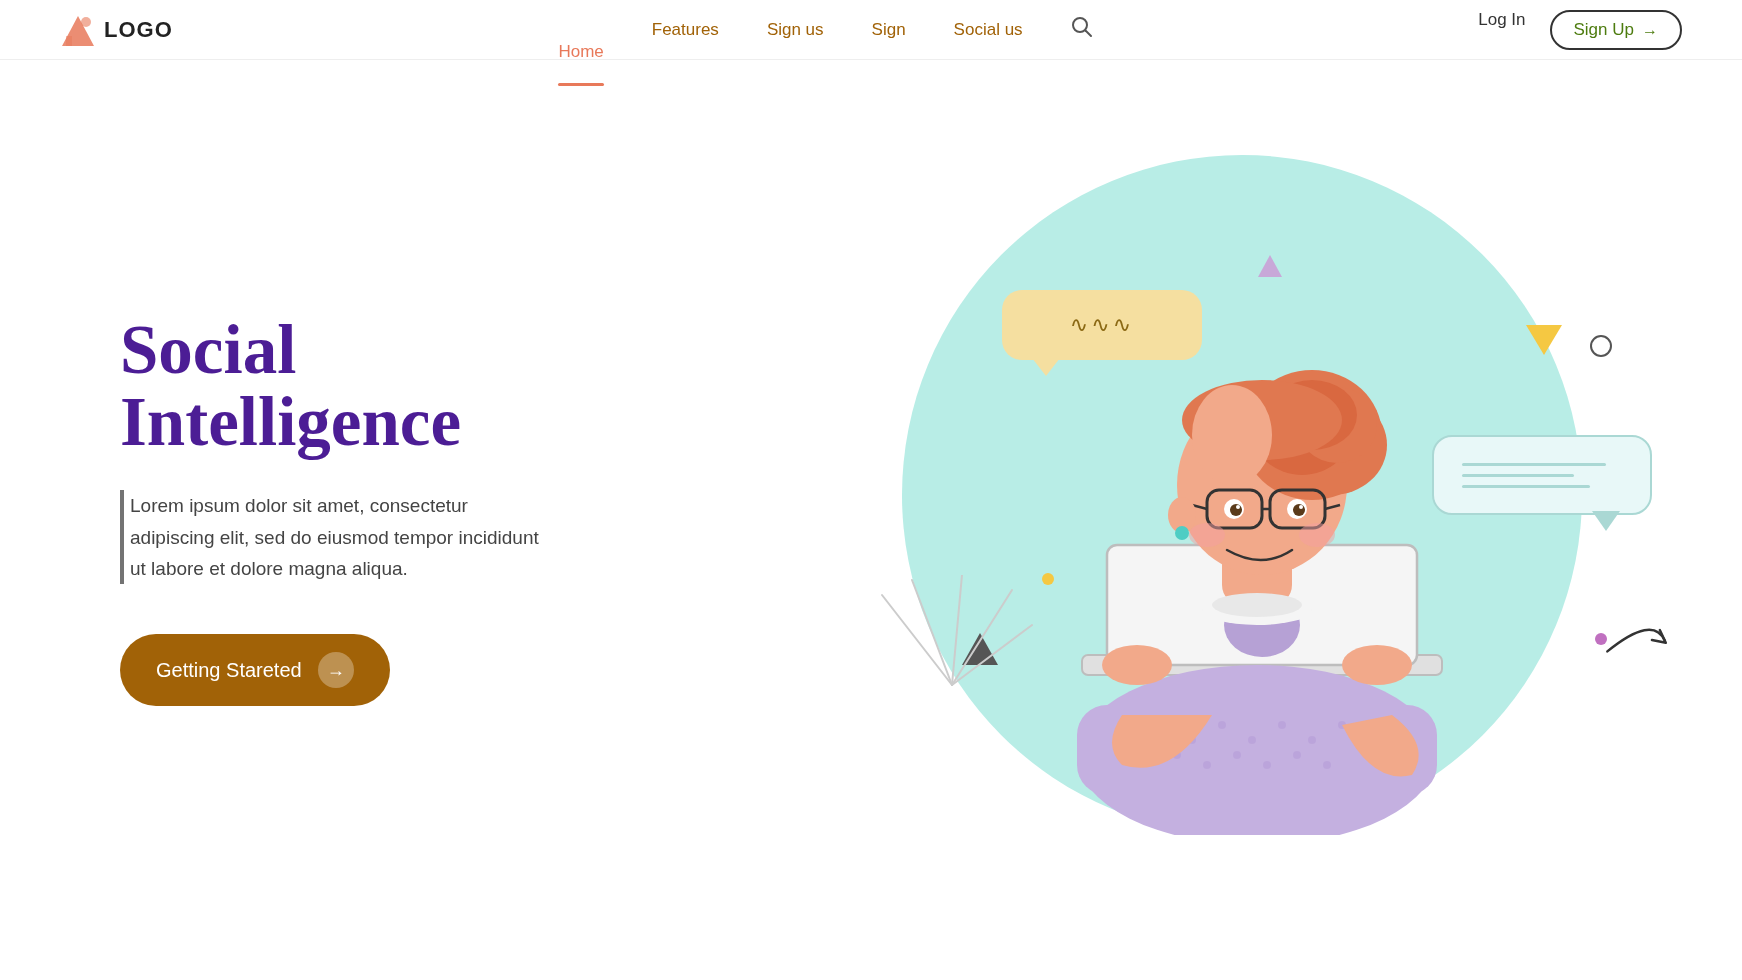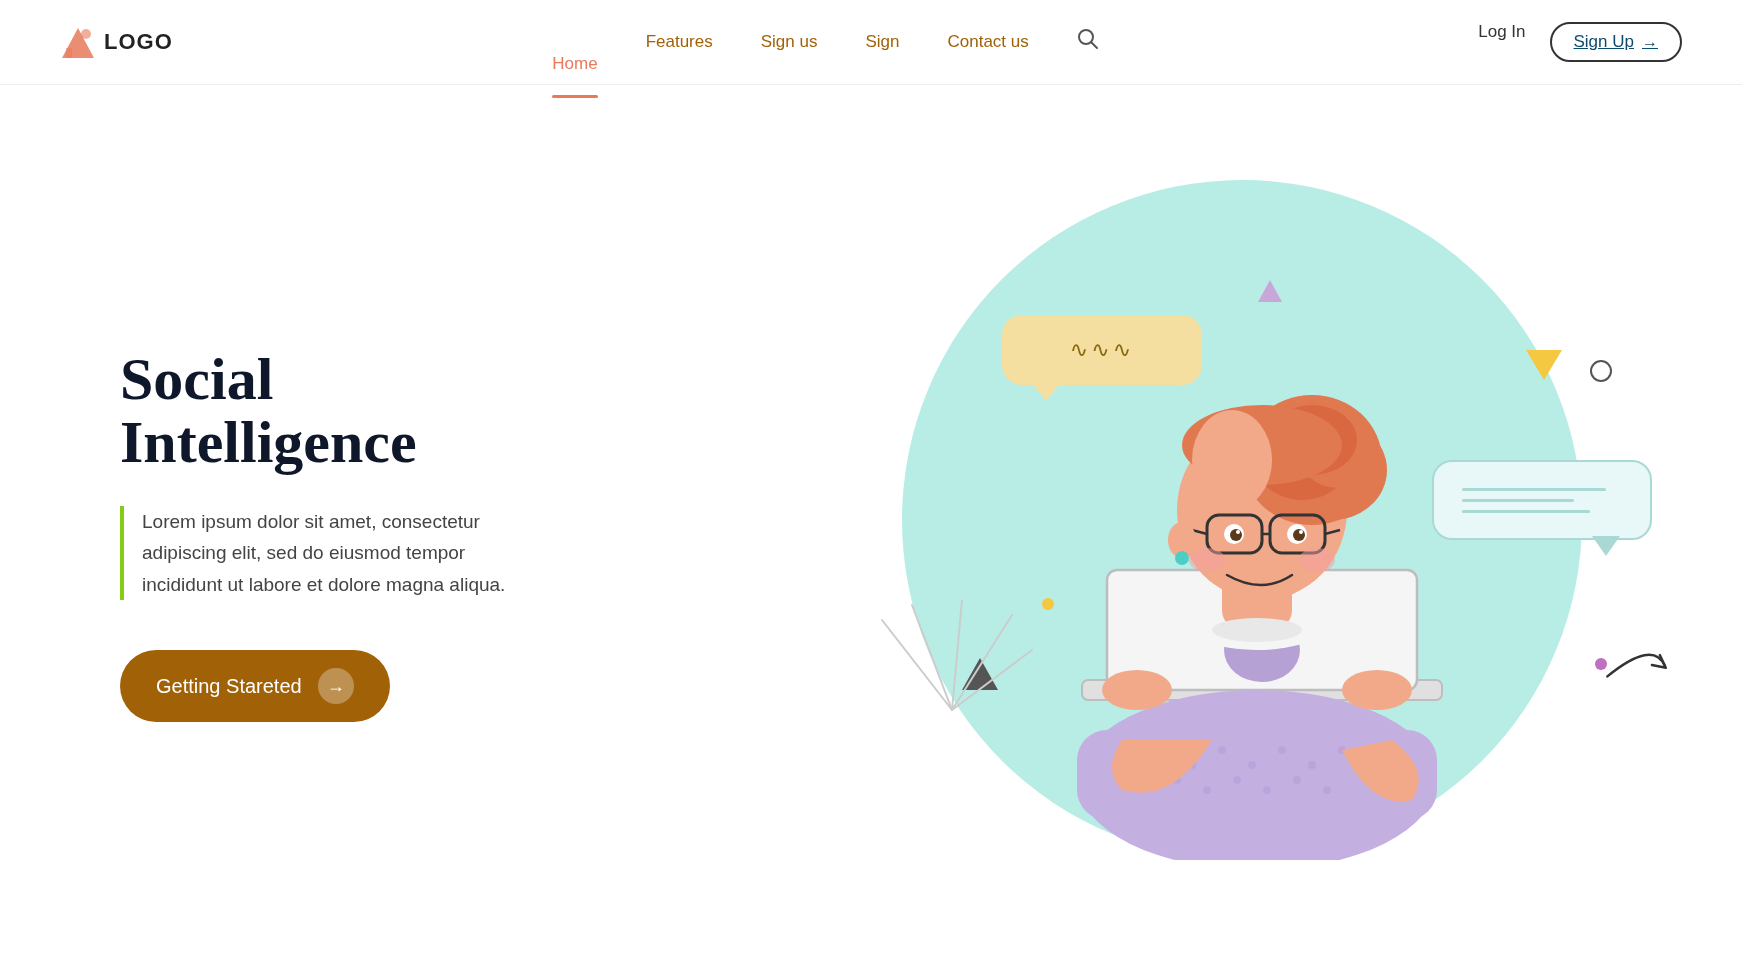--- a/index.html
+++ b/index.html
@@ -17,7 +17,7 @@
       align-items: center;
       justify-content: space-between;
       padding: 0 60px;
-      height: 85px;
+      height: 60px;
       border-bottom: 1px solid #eee;
       position: relative;
     }

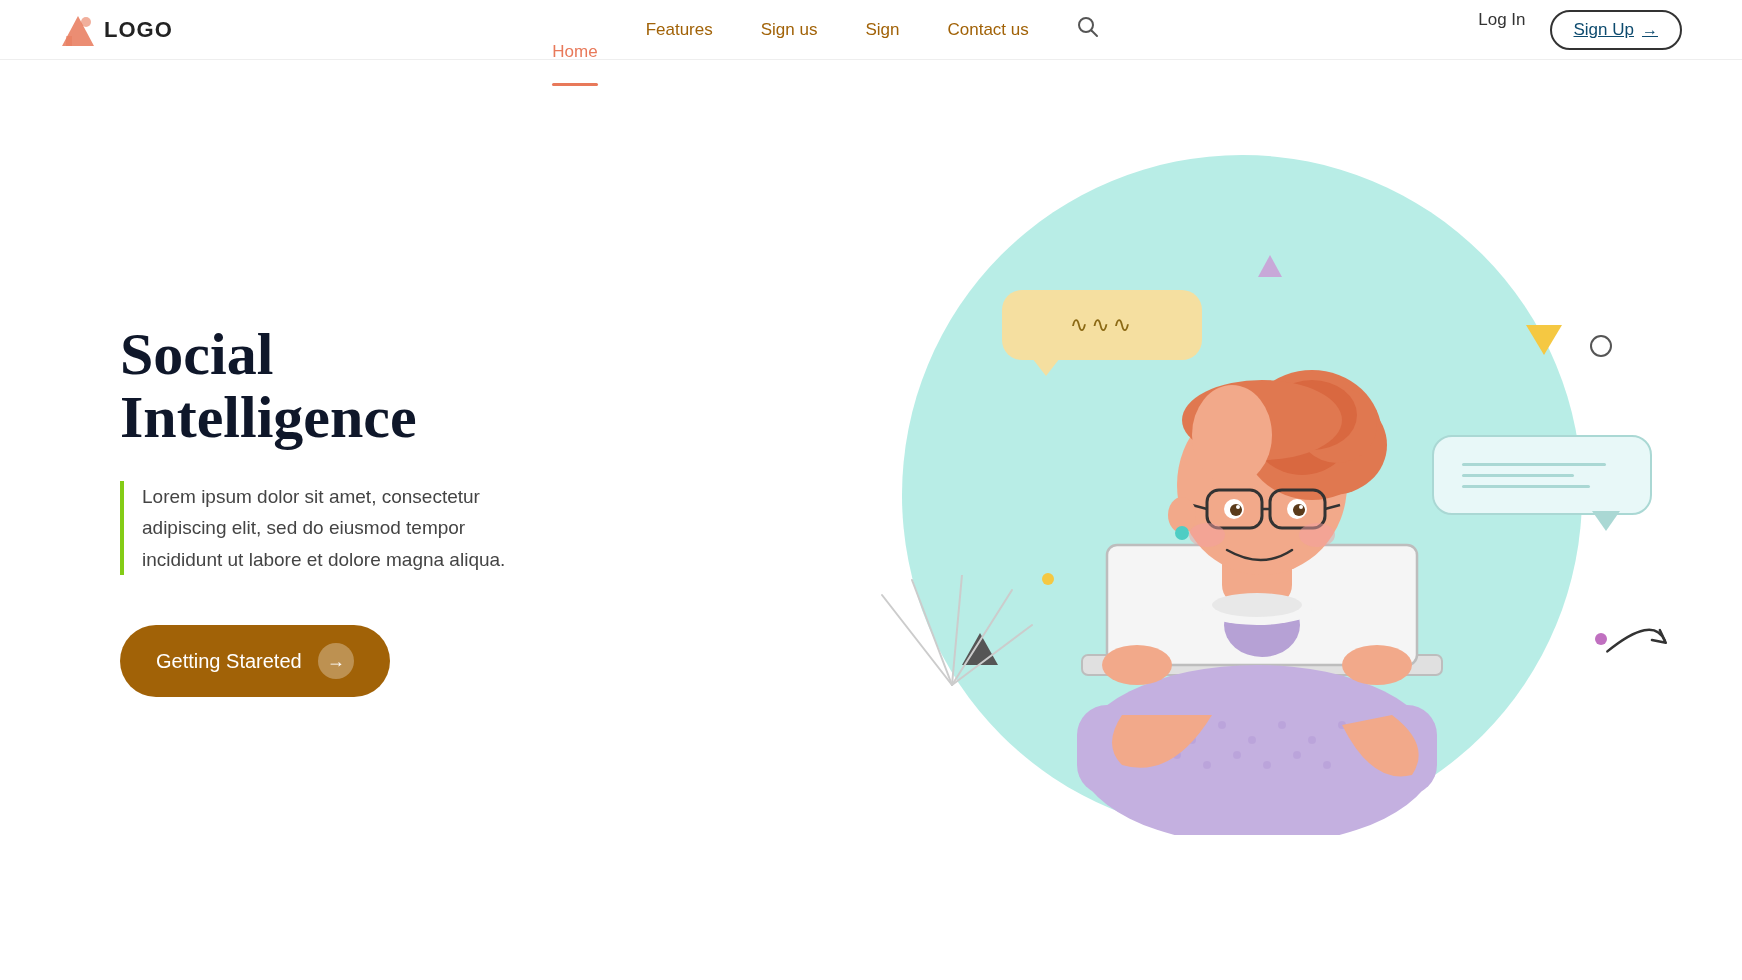--- a/index.html
+++ b/index.html
@@ -365,7 +365,7 @@
     <a class="nav-link">Features</a>
     <a class="nav-link">Sign us</a>
     <a class="nav-link">Sign</a>
-    <a class="nav-link">Contact us</a>
+    <a class="nav-link">Social us</a>
     <span style="cursor:pointer;font-size:22px;color:#555;">
       <svg width="22" height="22" viewBox="0 0 22 22" fill="none">
         <circle cx="9" cy="9" r="7" stroke="#555" stroke-width="2"></circle>

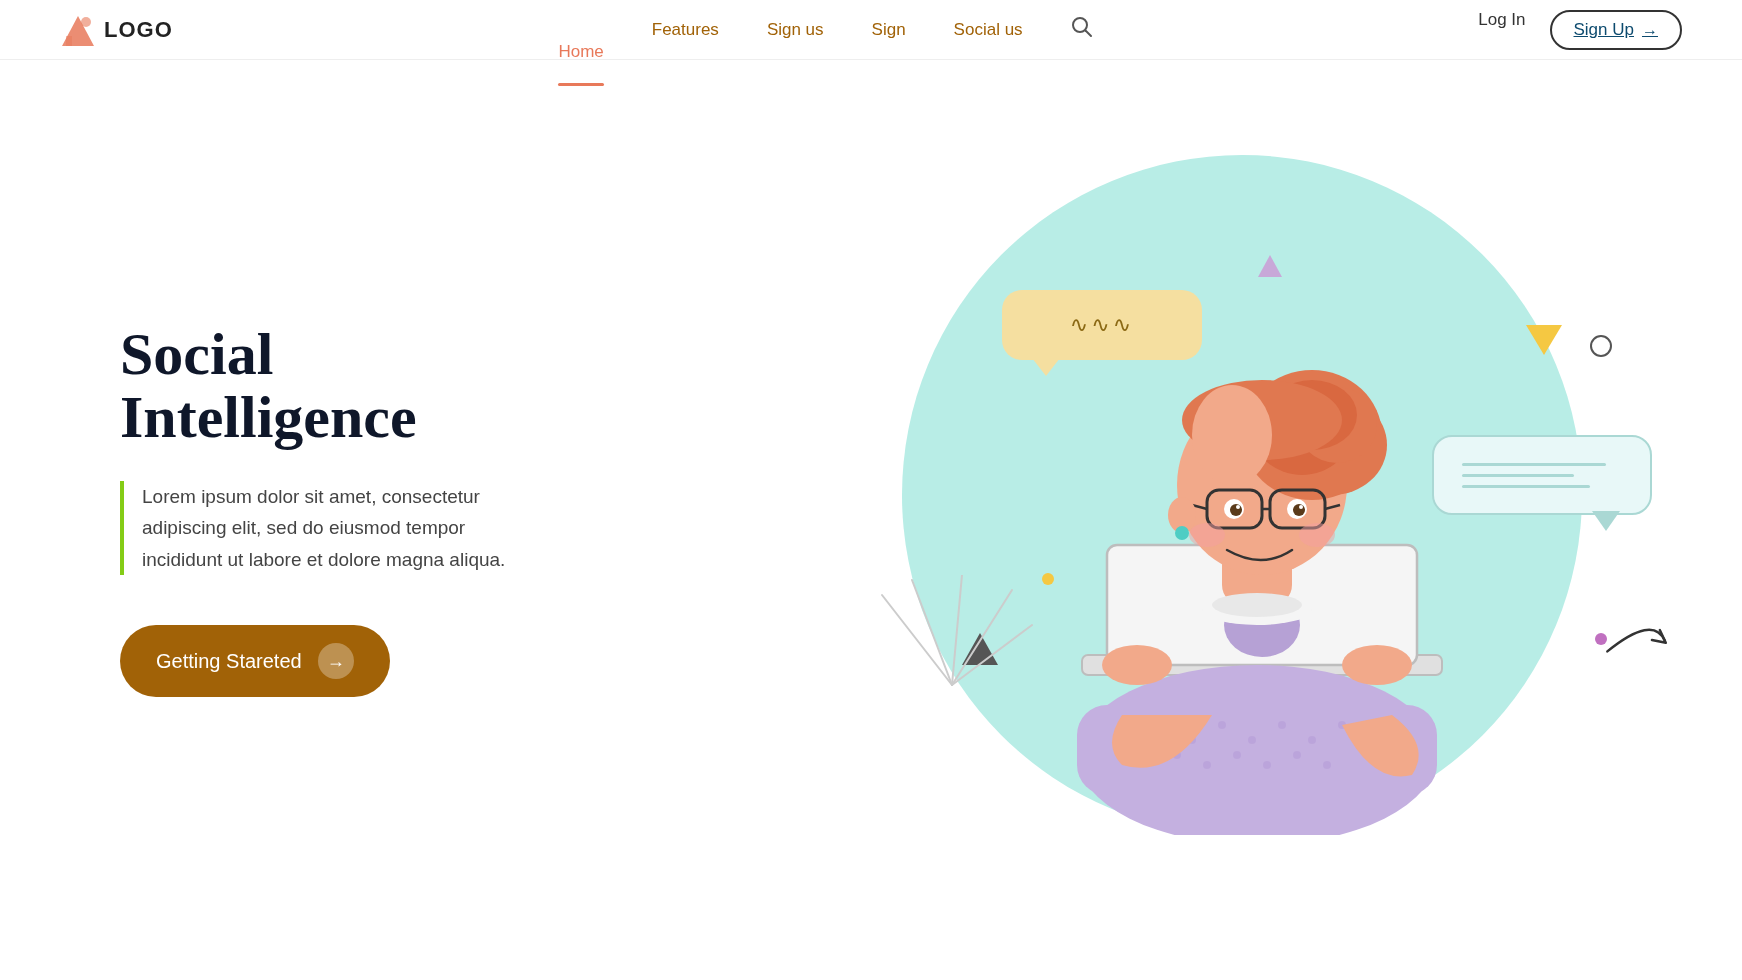--- a/index.html
+++ b/index.html
@@ -89,8 +89,7 @@
       font-family: Arial, sans-serif;
       cursor: pointer;
       background: none;
-      color: #0c4a6e;
-      text-decoration: underline;
+      color: #4d7c0f;
     }
     .signup-arrow {
       font-size: 16px;

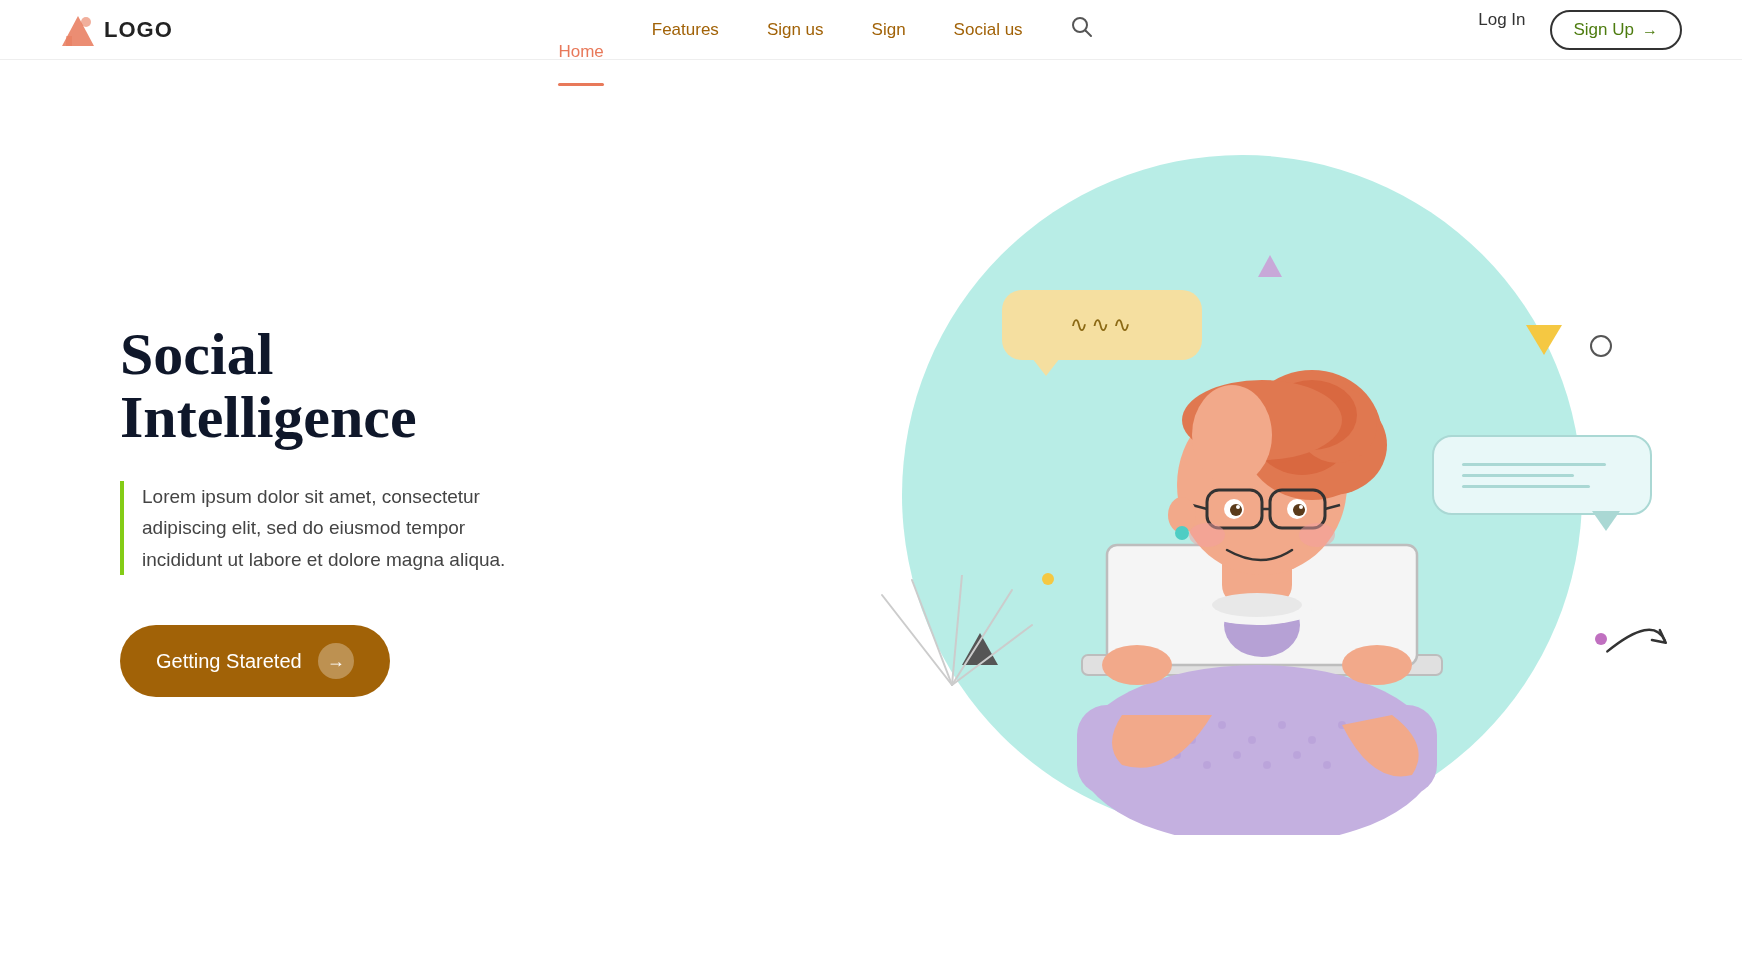--- a/index.html
+++ b/index.html
@@ -112,9 +112,9 @@
       z-index: 2;
     }
     .hero-title {
-      font-size: 60px;
+      font-size: 69px;
       font-weight: 900;
-      color: #0f172a;
+      color: #4c1d95;
       line-height: 1.05;
       font-family: 'Georgia', serif;
       margin-bottom: 32px;

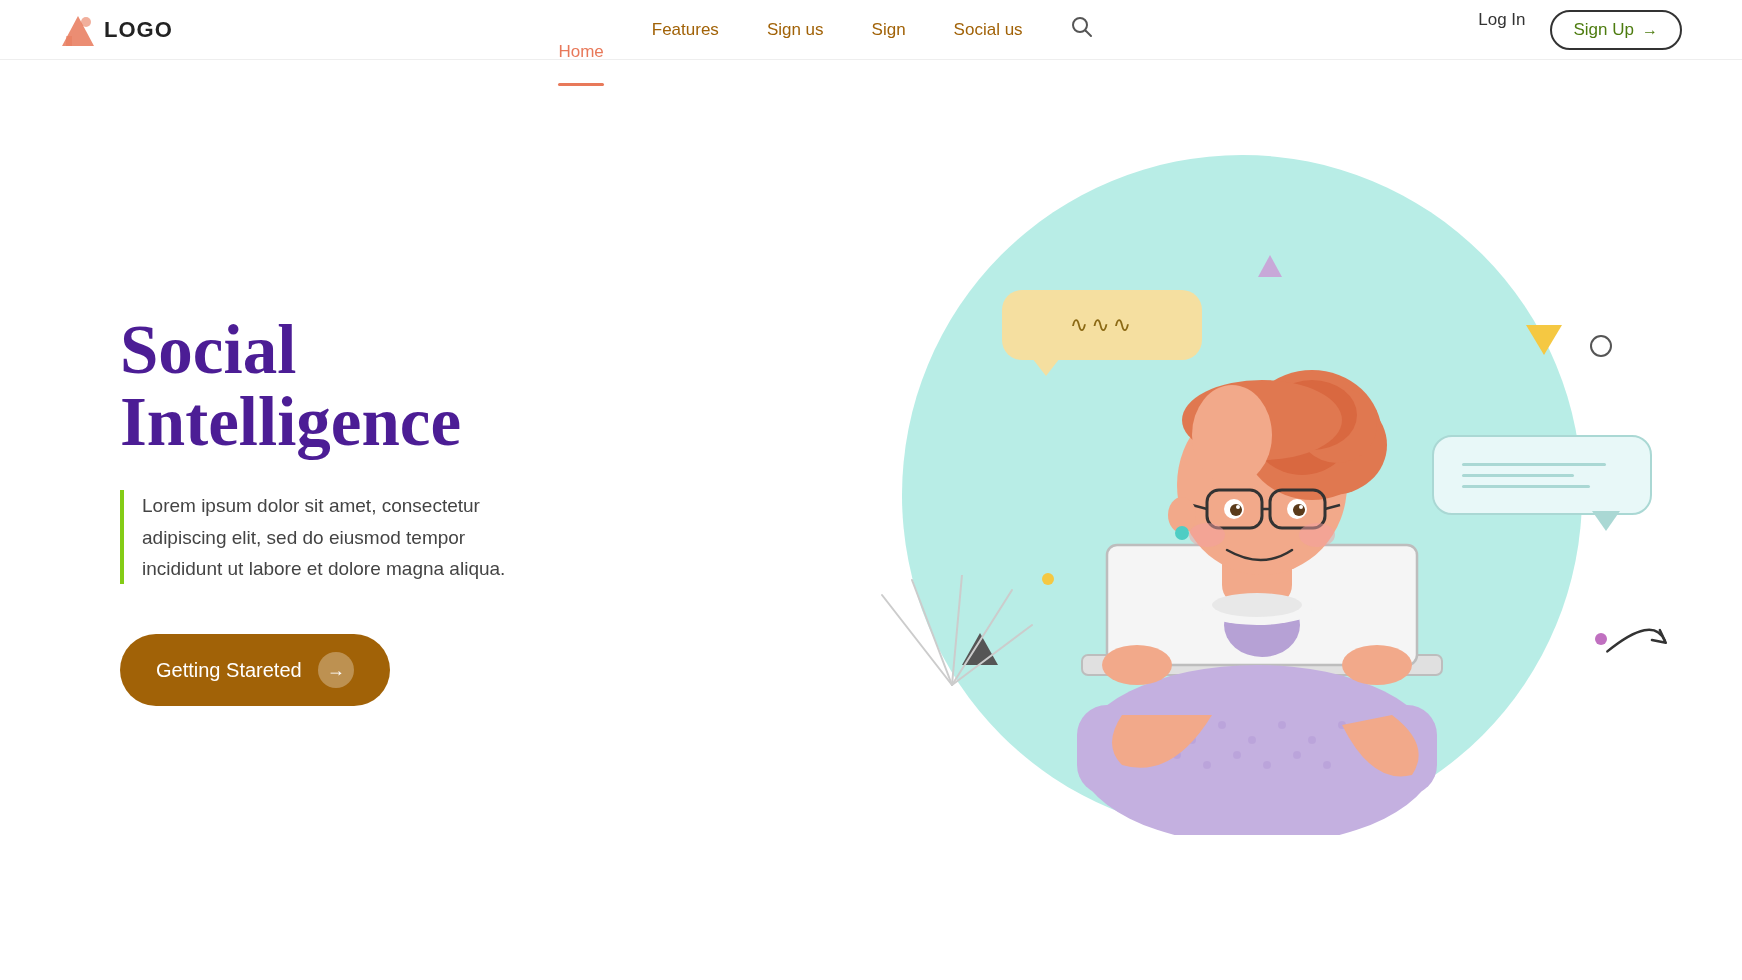--- a/index.html
+++ b/index.html
@@ -124,8 +124,8 @@
       color: #444;
       font-family: Arial, sans-serif;
       line-height: 1.65;
-      border-left: 4px solid #84cc16;
-      padding-left: 18px;
+      border-left: 4px solid #737373;
+      padding-left: 6px;
       margin-bottom: 50px;
       max-width: 430px;
     }

